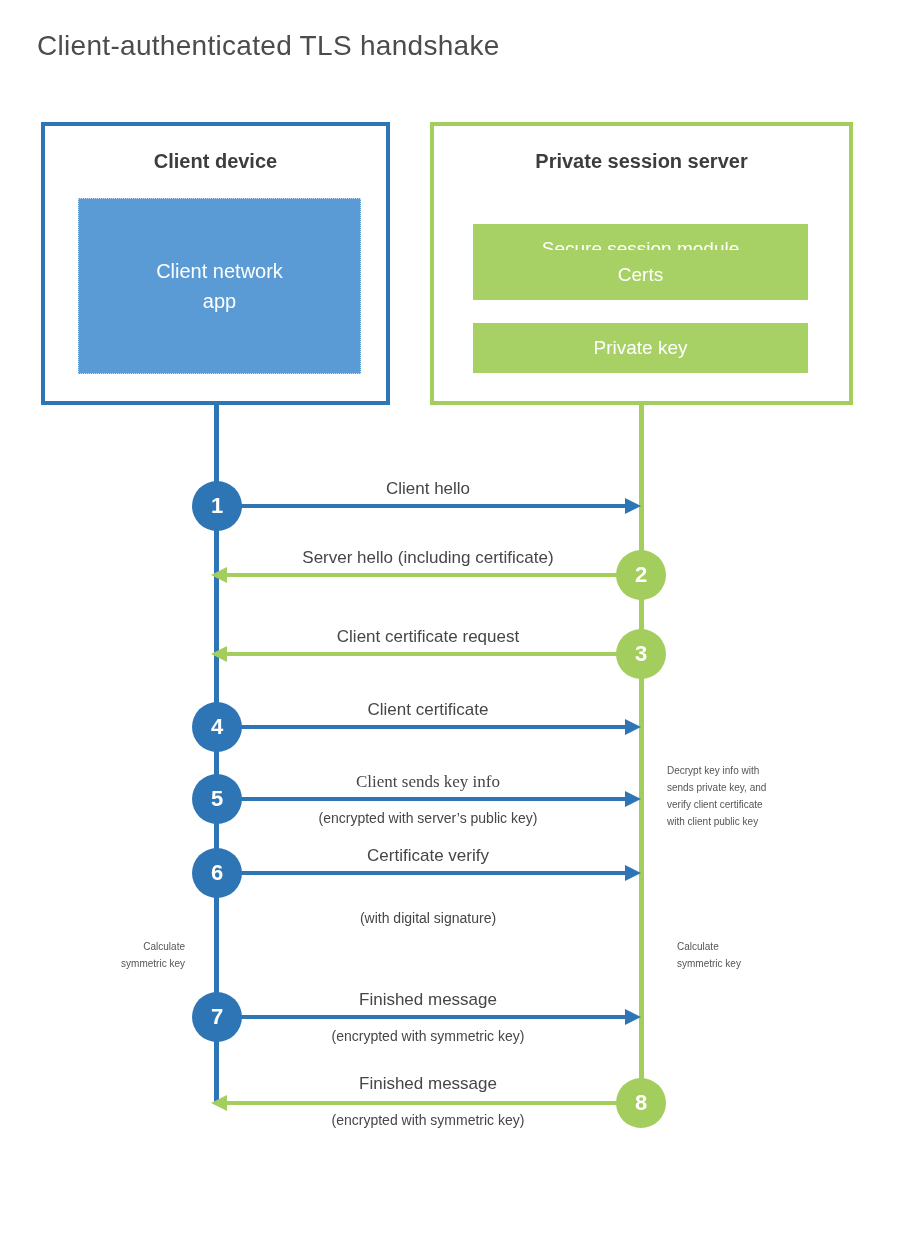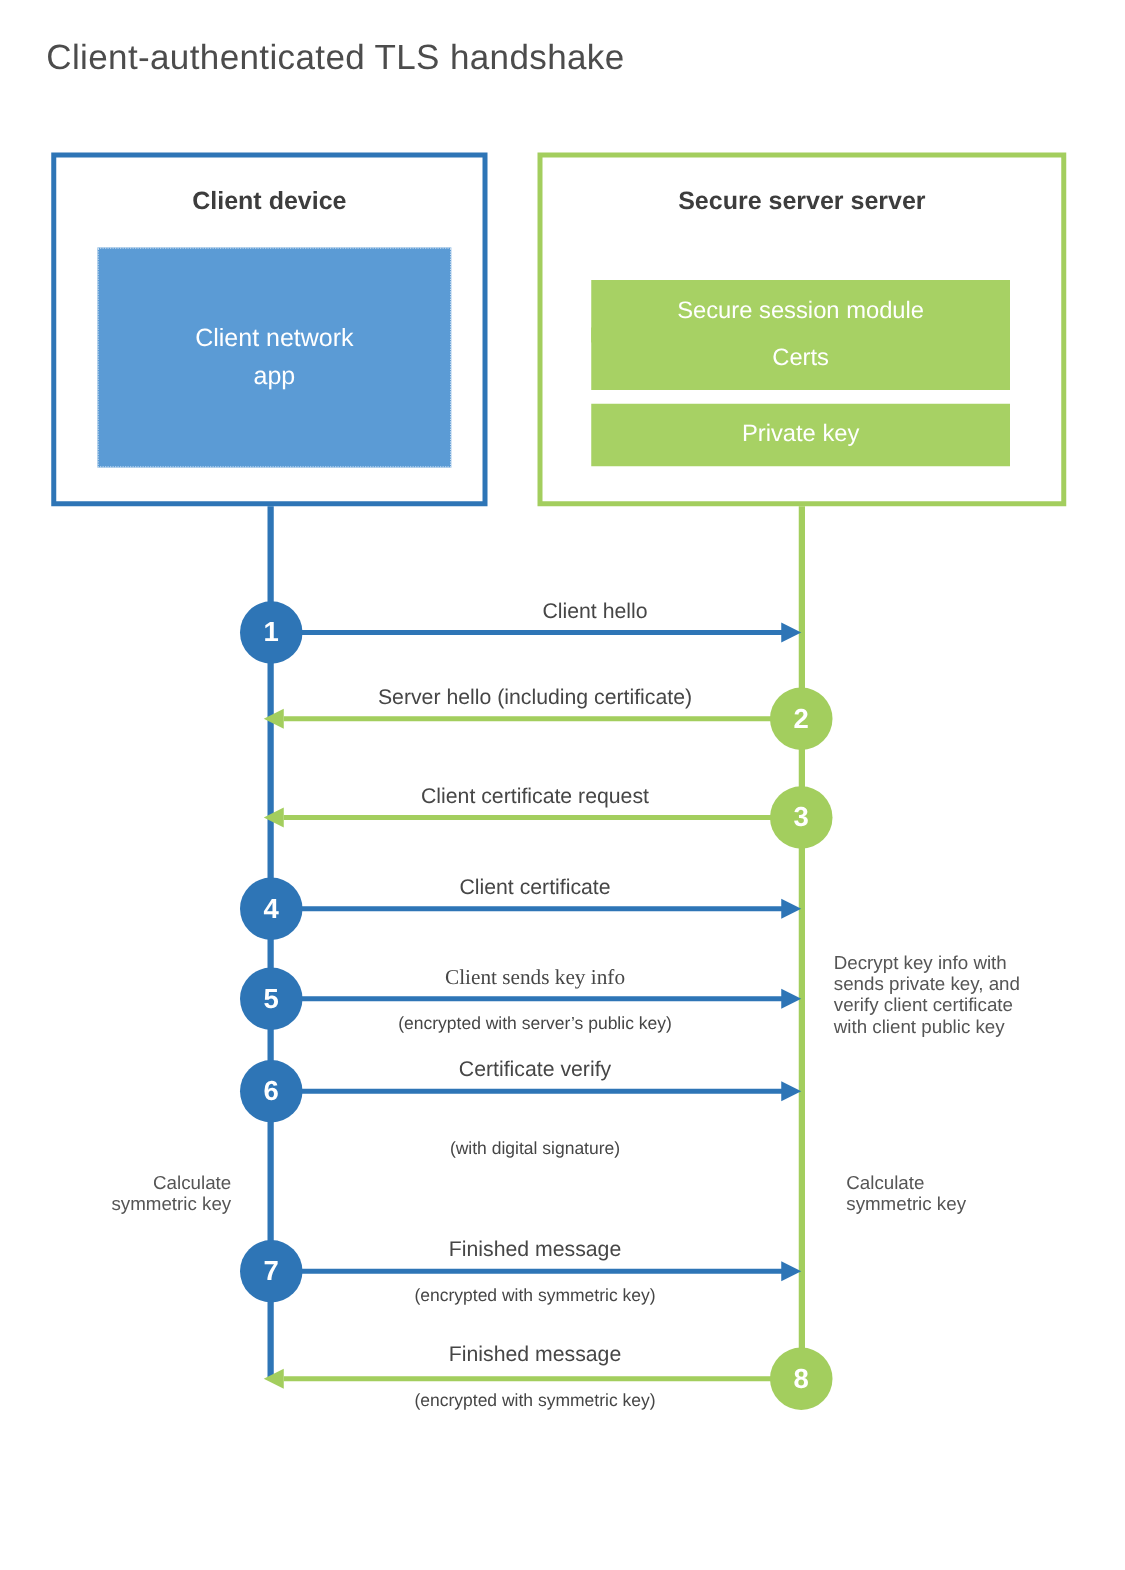--- a/index.html
+++ b/index.html
@@ -74,7 +74,7 @@
   </div>
 
   <div class="actor-box server">
-    <div class="actor-title">Secure server server</div>
+    <div class="actor-title">Private session server</div>
   </div>
   <div class="server-bar" style="top:200px;margin-top:24px;">Secure session module</div>
   <div class="server-bar" style="top:262px;text-align:center;">Certs</div>

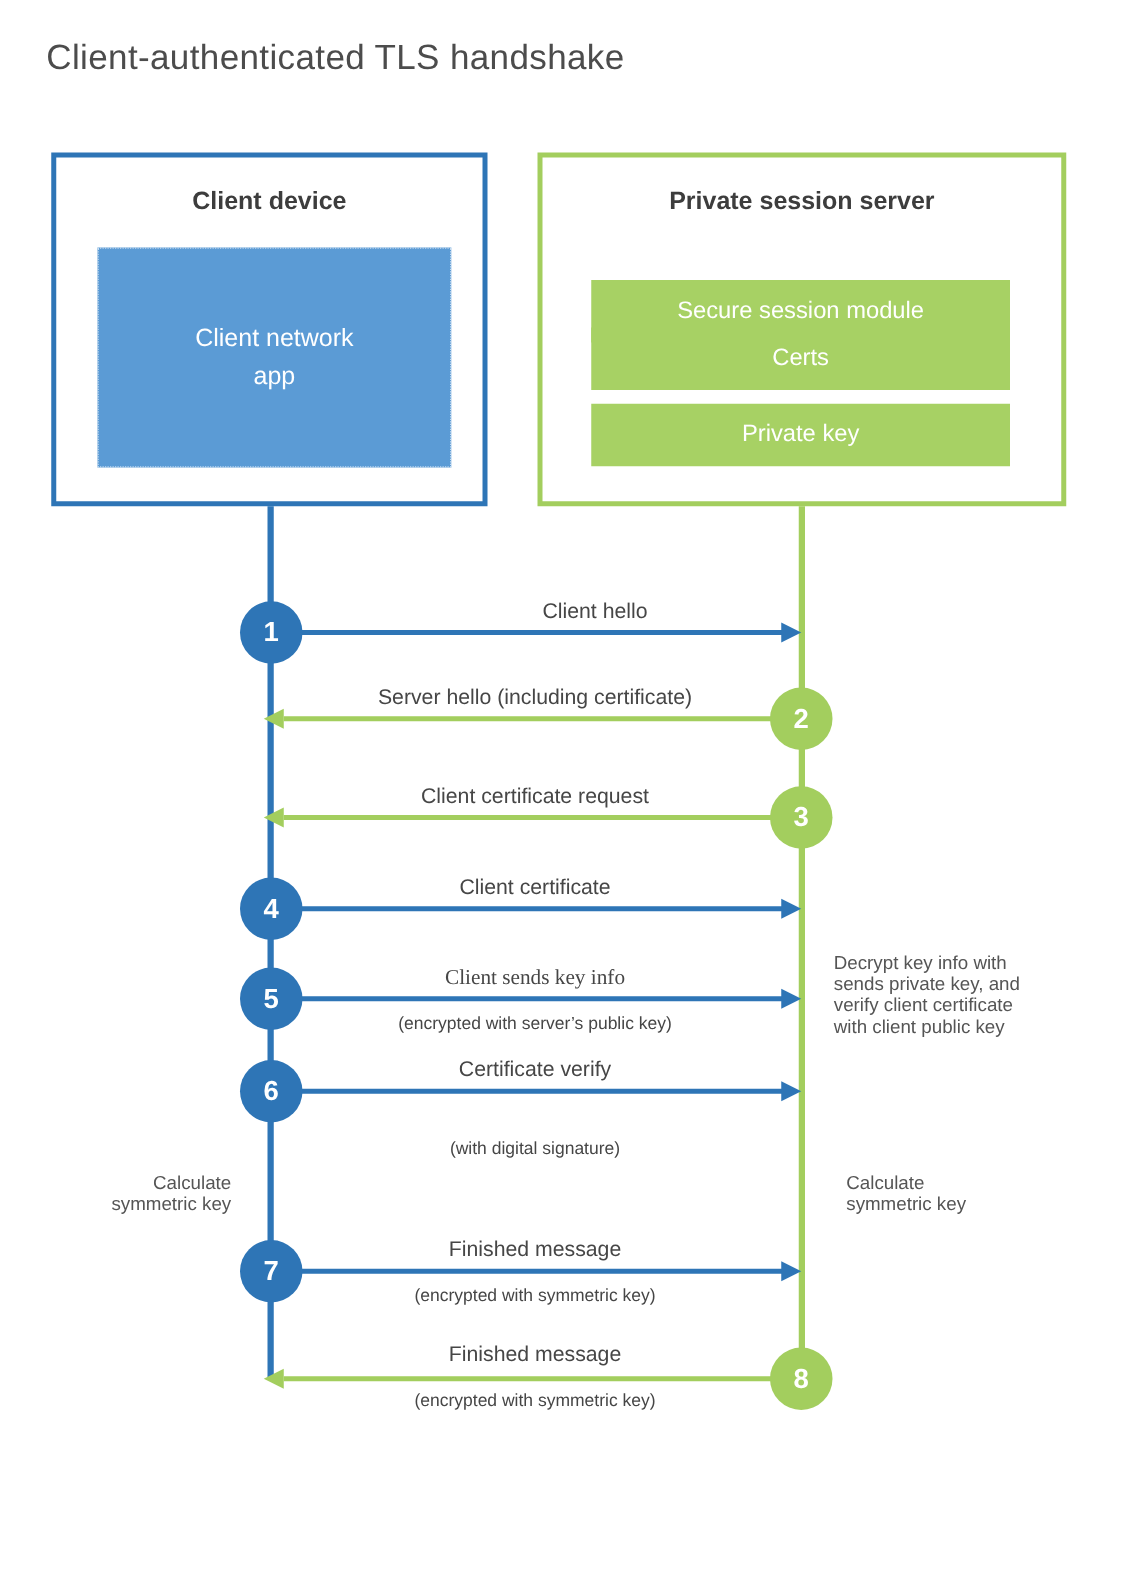--- a/index.html
+++ b/index.html
@@ -77,7 +77,7 @@
     <div class="actor-title">Private session server</div>
   </div>
   <div class="server-bar" style="top:200px;margin-top:24px;">Secure session module</div>
-  <div class="server-bar" style="top:262px;text-align:center;">Certs</div>
+  <div class="server-bar" style="top:250px;text-align:center;">Certs</div>
   <div class="server-bar" style="top:323px;">Private key</div>
 
   <div class="lifeline blue" style="left:214px;top:405px;height:698px;"></div>

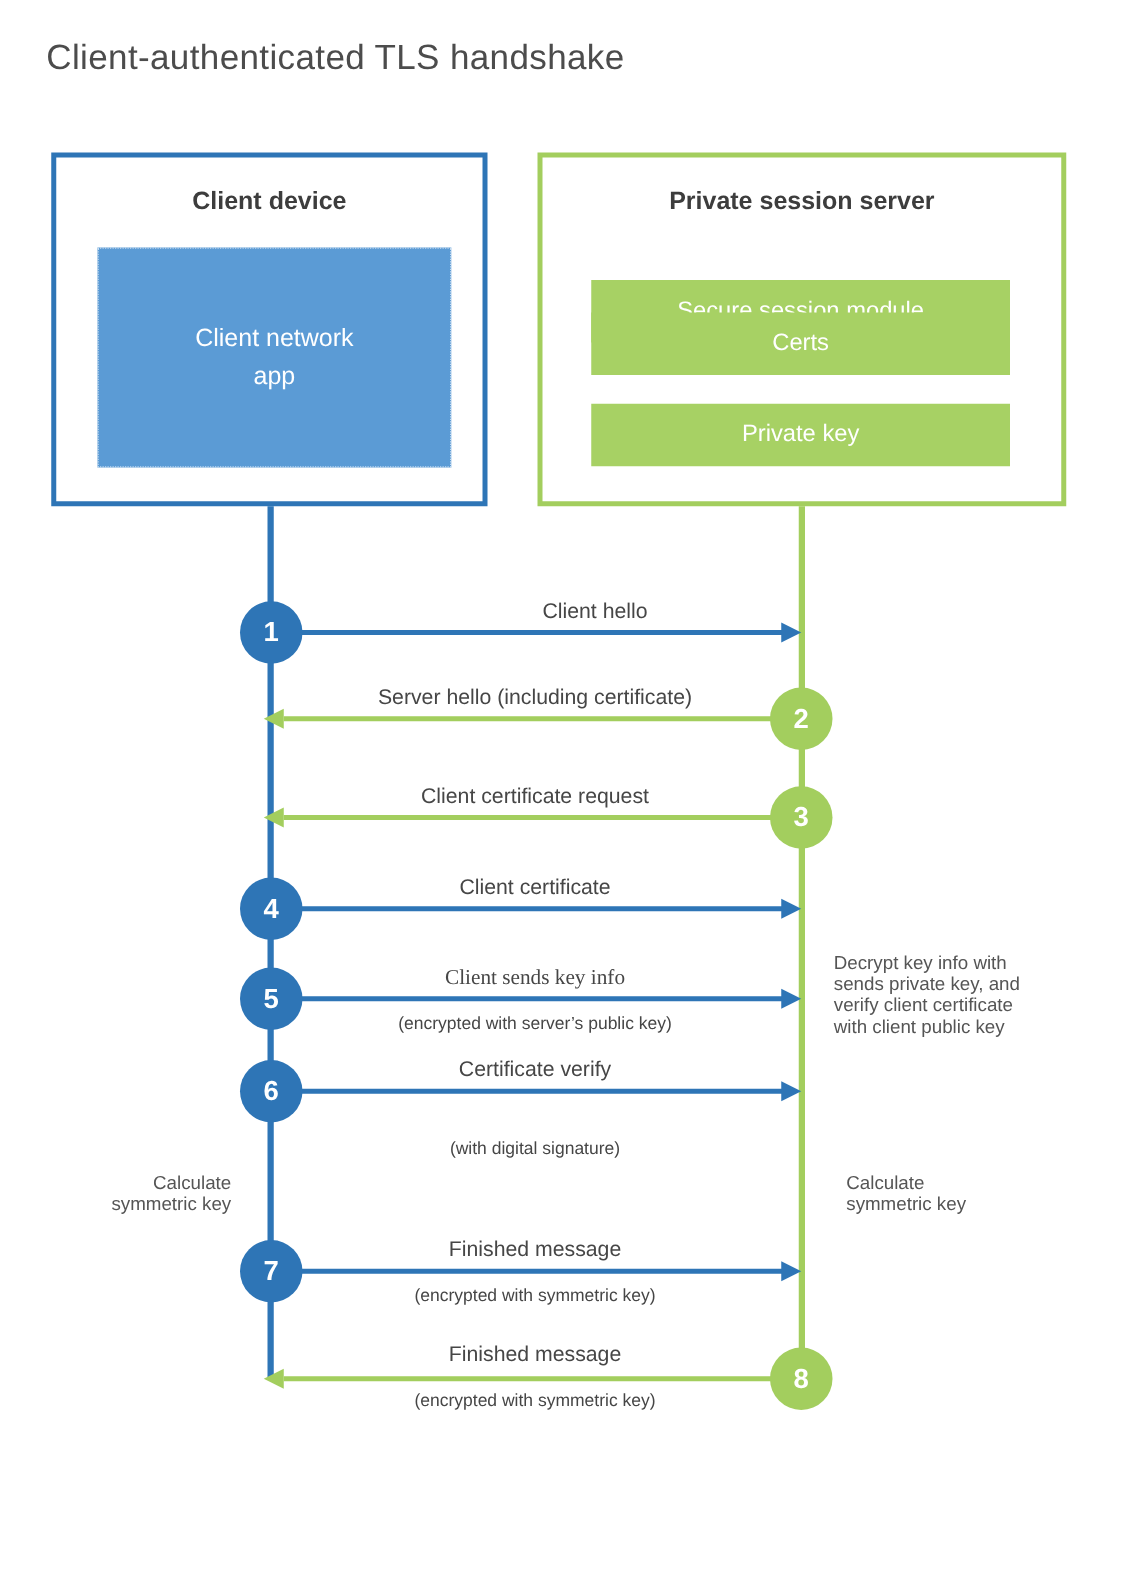--- a/index.html
+++ b/index.html
@@ -86,7 +86,7 @@
   <div>
     <div class="row-line blue-bg" style="left:217px;top:504px;width:409px;"></div>
     <div class="head-r" style="left:625px;top:498px;"></div>
-    <div class="msg-label" style="top:479px;margin-left:48px;">Client hello</div>
+    <div class="msg-label" style="top:479px;">Client hello</div>
     <div class="circle blue-bg" style="left:192px;top:481px;">
       <span>1</span>
     </div>

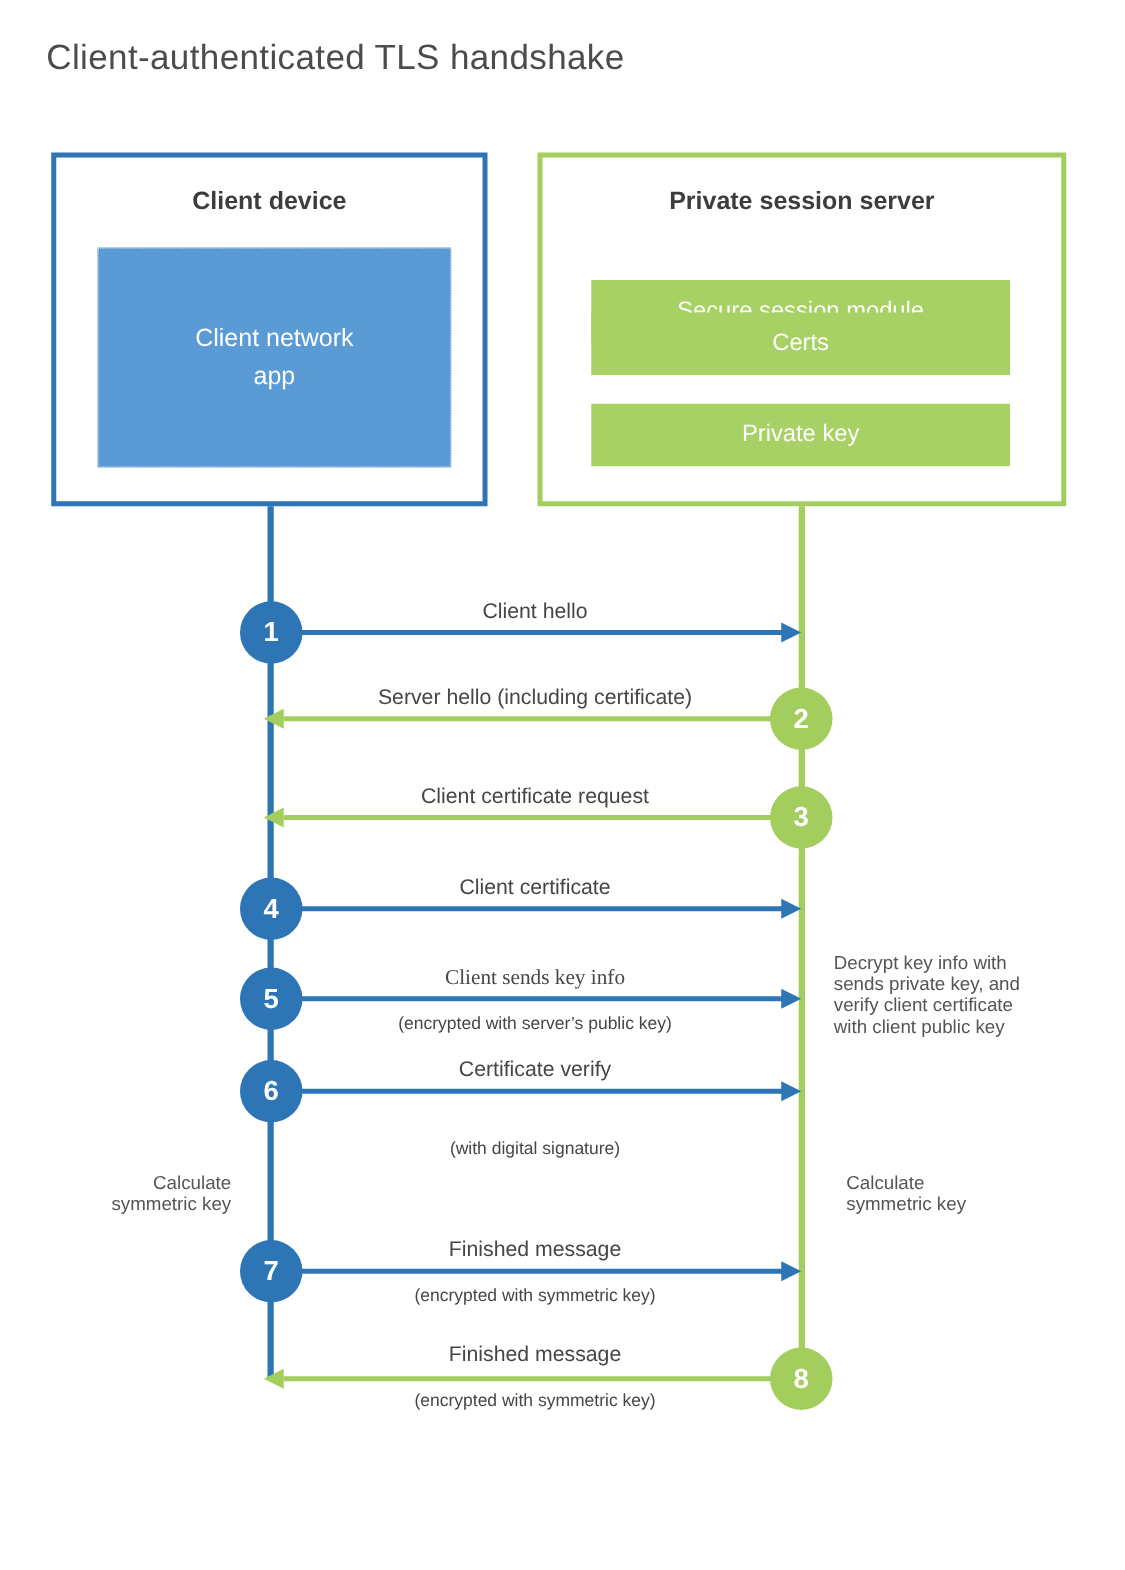--- a/index.html
+++ b/index.html
@@ -56,7 +56,7 @@
     display:flex;align-items:center;justify-content:center;
     color:#ffffff;font-size:22px;font-weight:700;}
 
-  .note{position:absolute;font-size:15px;line-height:17px;color:var(--c-note);}
+  .note{position:absolute;font-size:10px;line-height:17px;color:var(--c-note);}
   .note.right-align{text-align:right;}
 </style>
 </head>

